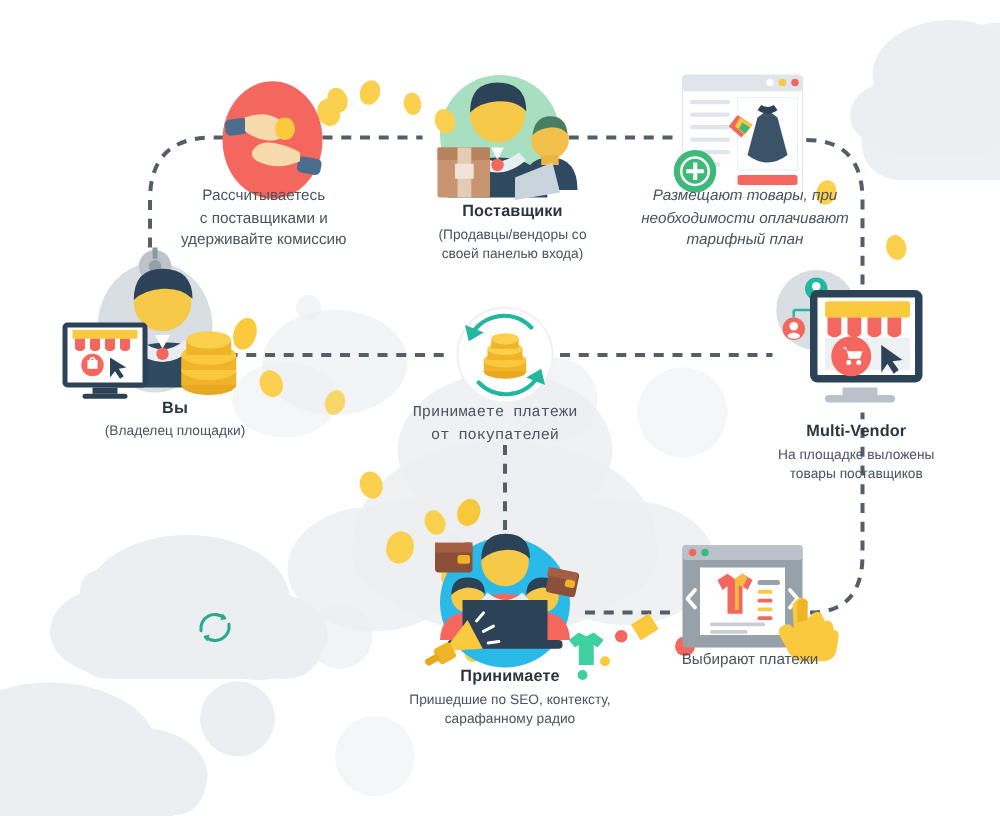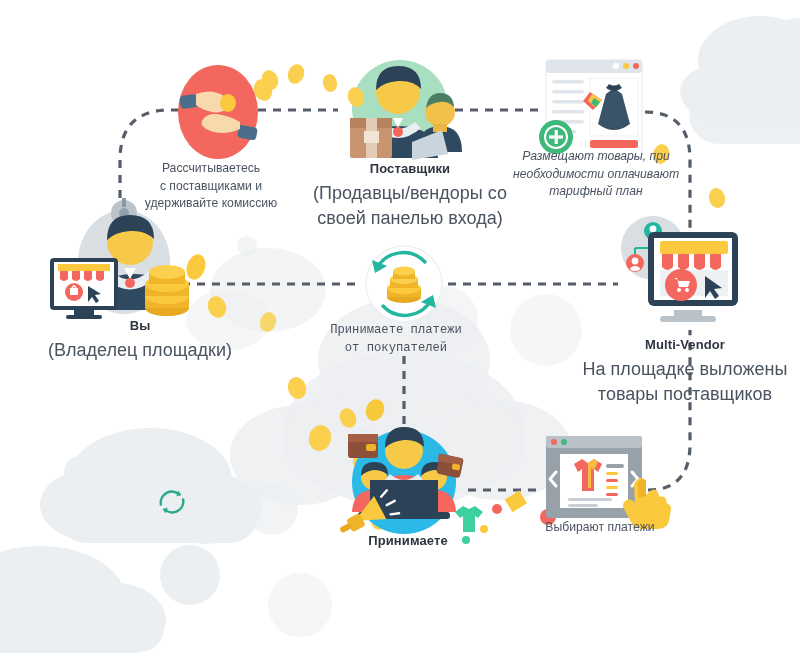--- a/index.html
+++ b/index.html
@@ -44,7 +44,7 @@
   }
 
   
-  #n-settle   {left:108px; top:160px; width:206px;}
+  #n-settle   {left:108px; top:148px; width:206px;}
   #n-suppliers{left:292px; top:160px; width:236px;}
   #n-place    {left:492px; top:148px; width:208px;font-style:italic;}
   #n-you      {left:40px;  top:317px; width:200px;}

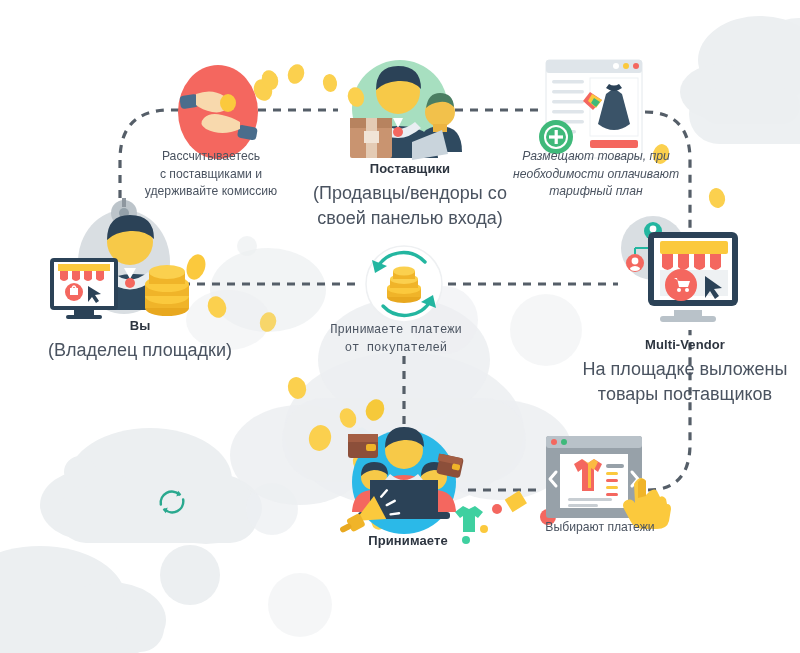--- a/index.html
+++ b/index.html
@@ -28,7 +28,7 @@
     line-height:1.35;
   }
   .sub{
-    font-size:18px;
+    font-size:11px;
     color:#4a5360;
     line-height:1.42;
     margin-top:3px;

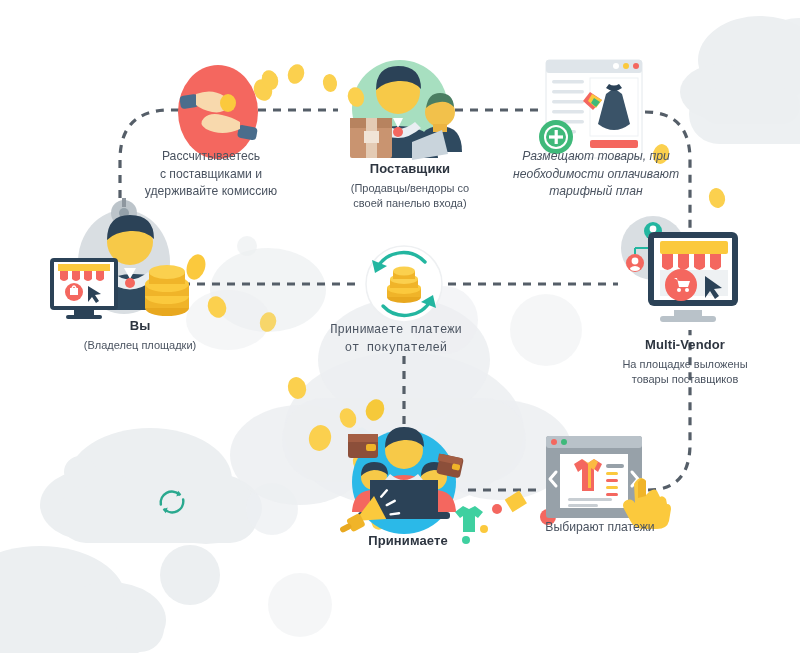--- a/index.html
+++ b/index.html
@@ -435,6 +435,8 @@
 
     <div class="node" id="n-buyers">
       <div class="title">Принимаете</div>
+      <div class="sub">Пришедшие по SEO, контексту,
+сарафанному радио</div>
     </div>
 
     <div class="node" id="n-choose">

